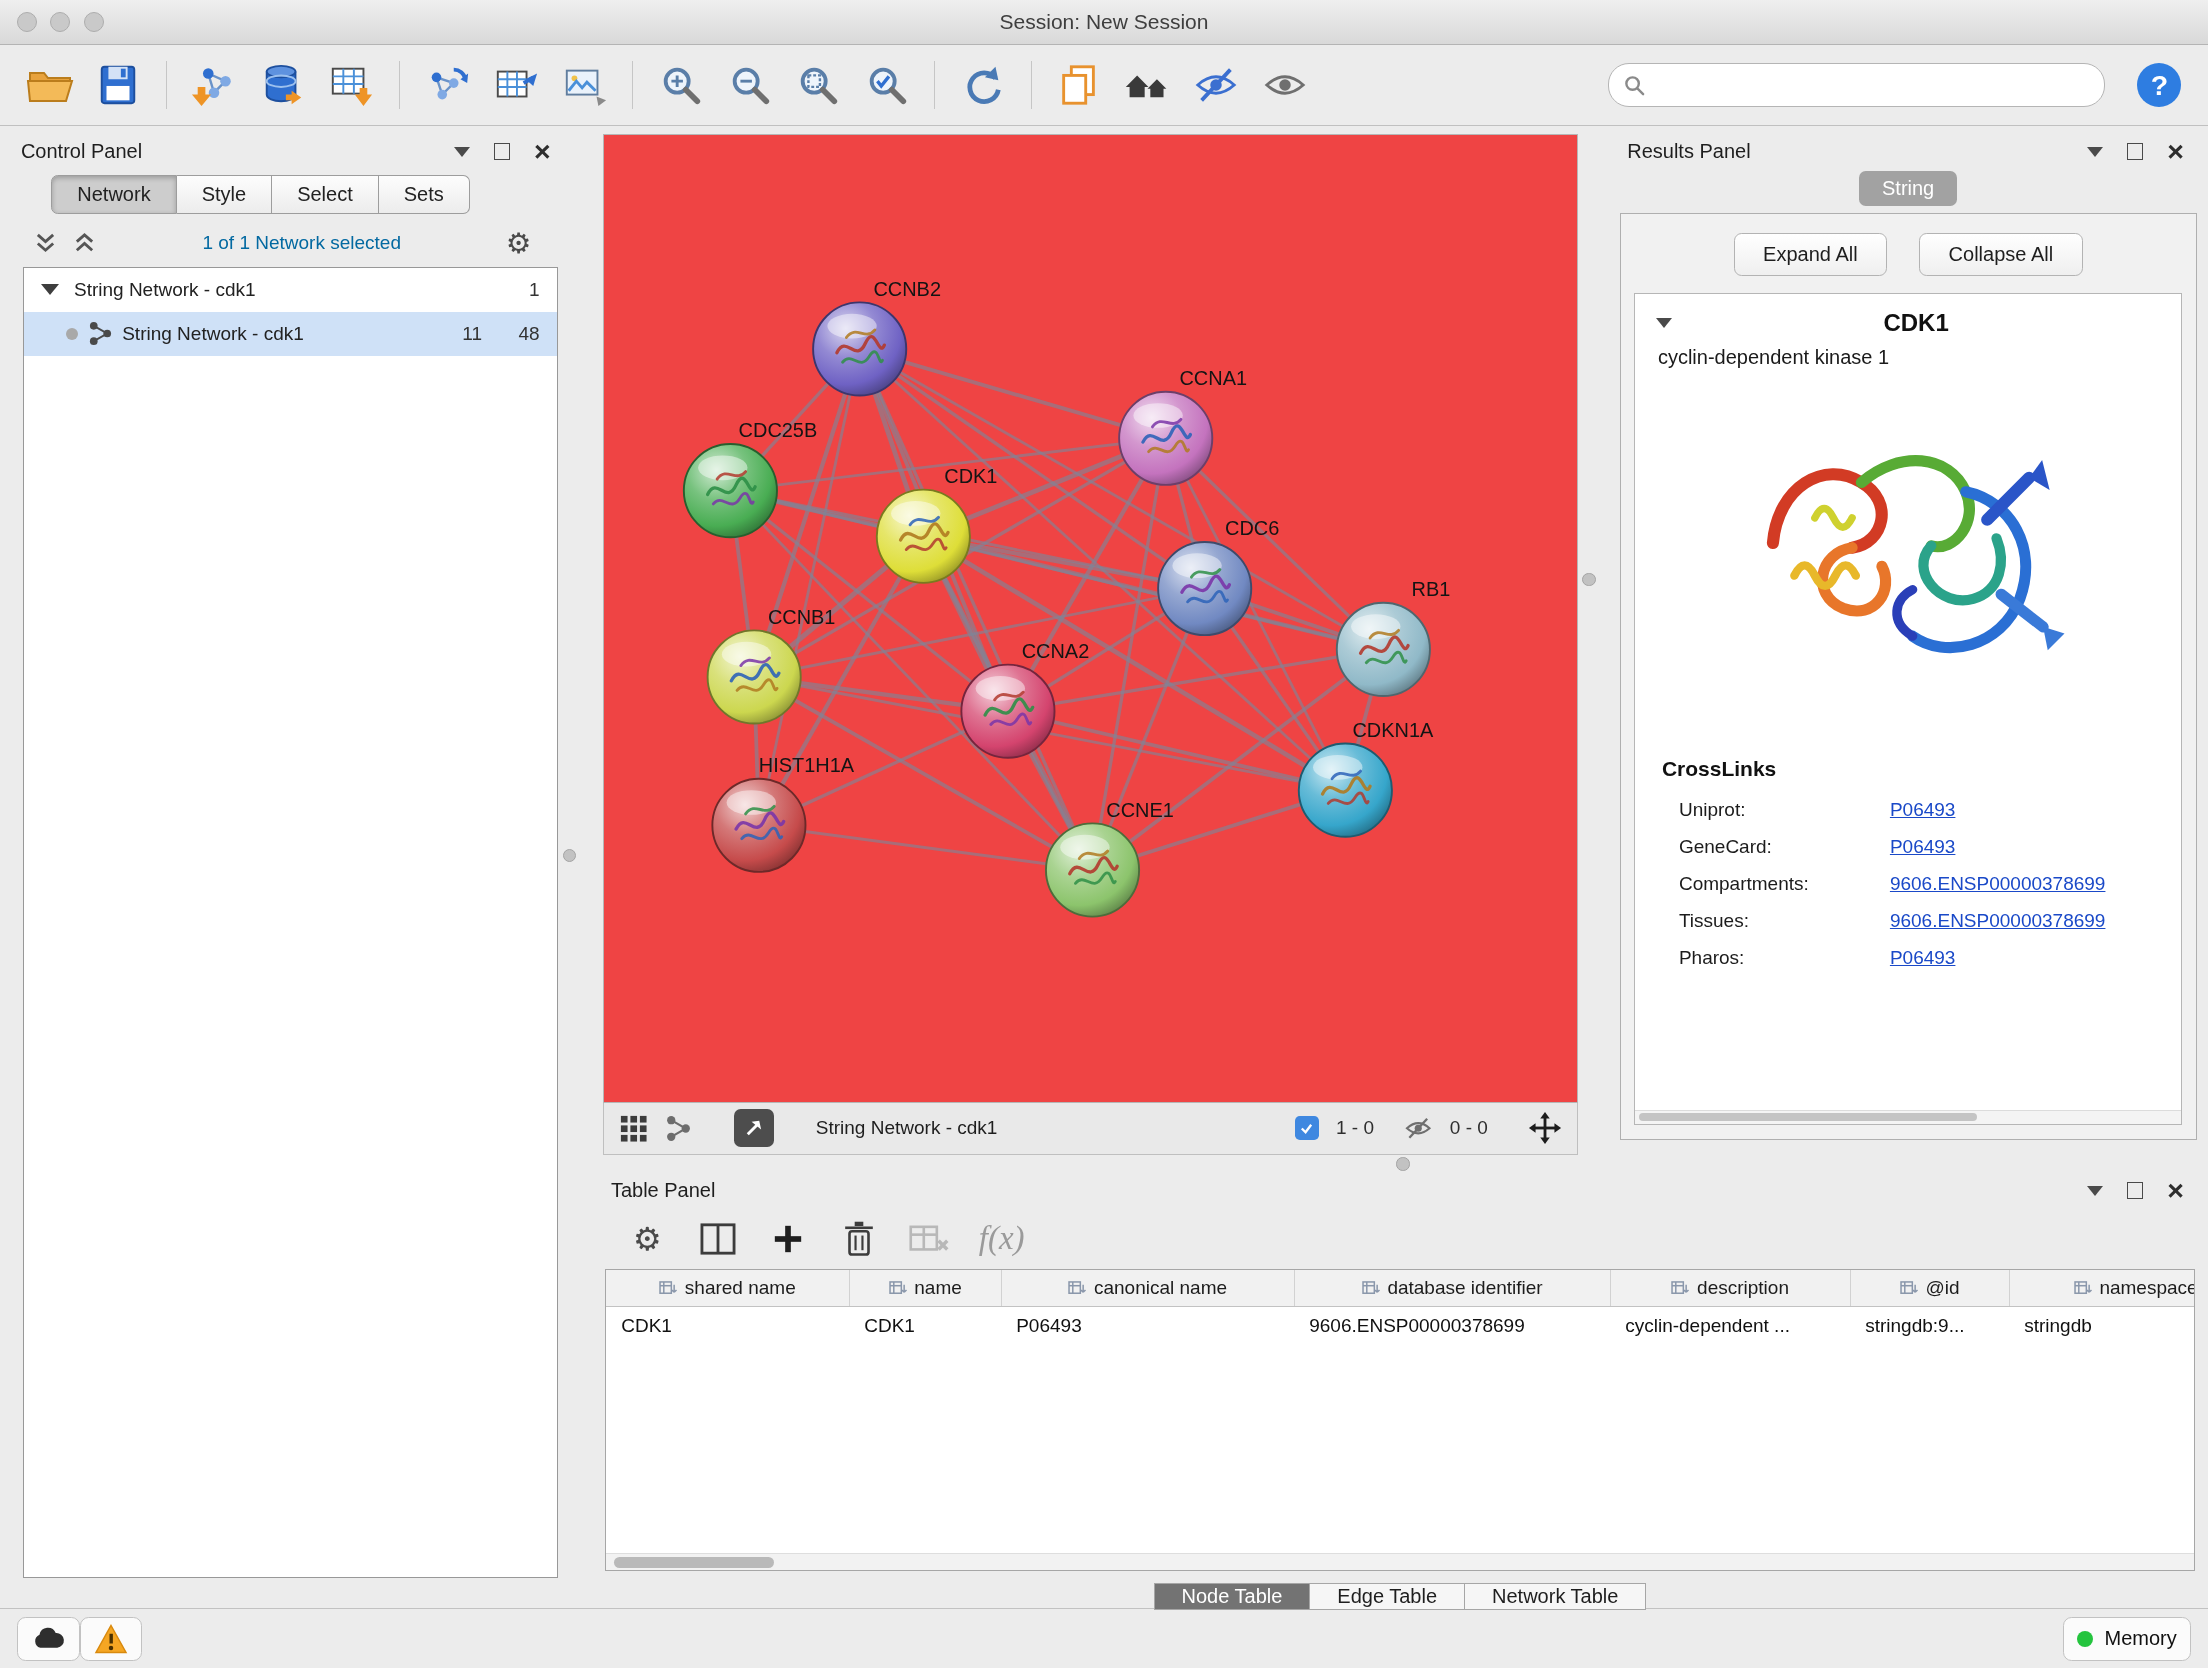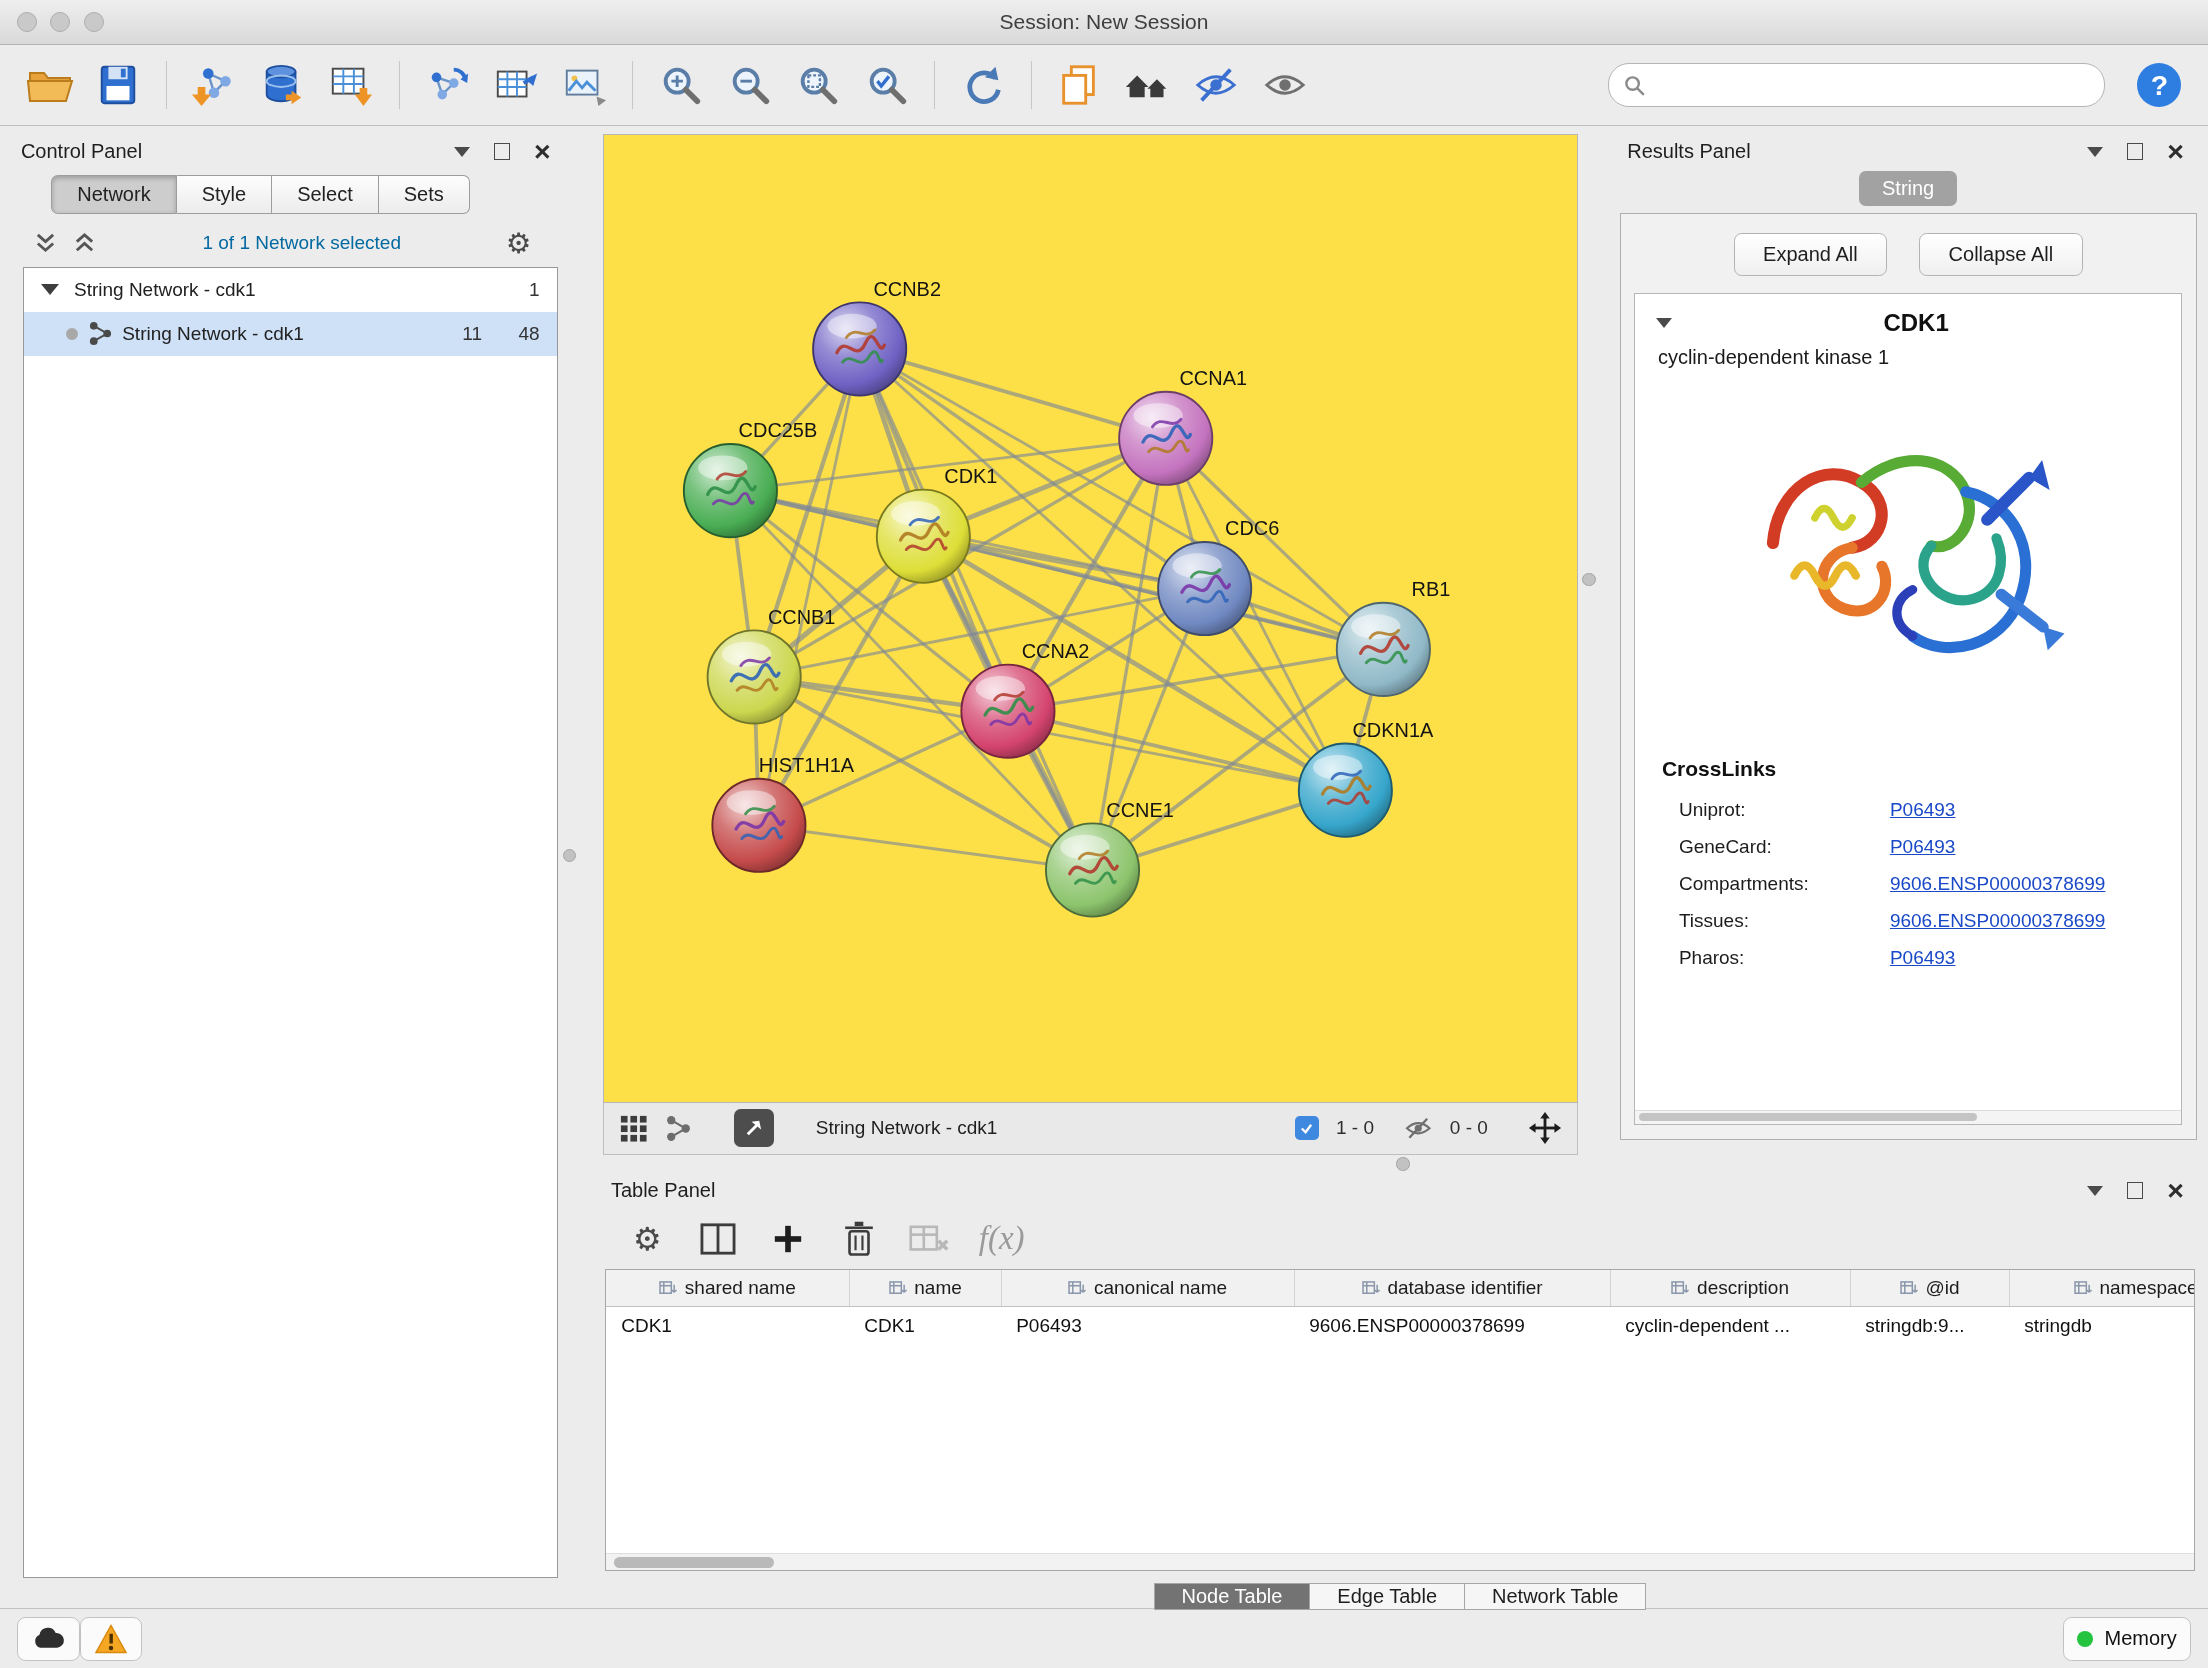--- a/index.html
+++ b/index.html
@@ -60,7 +60,7 @@
   .center-col{flex:1;display:flex;flex-direction:column;margin-left:40px;min-width:0;}
   .top-row{display:flex;height:1021px;flex:0 0 auto;position:relative;}
   .network-area{flex:1;display:flex;flex-direction:column;min-width:0;}
-  .network-canvas{flex:1;background:#fde047;border:1px solid #b6b6b6;}
+  .network-canvas{flex:1;background:#ef4444;border:1px solid #b6b6b6;}
   .network-canvas svg{width:100%;height:100%;display:block;}
   .network-statusbar{height:51px;background:#e9e9e9;border:1px solid #bfbfbf;border-top:none;
                      display:flex;align-items:center;padding:0 15px;gap:17px;flex:0 0 auto;}

